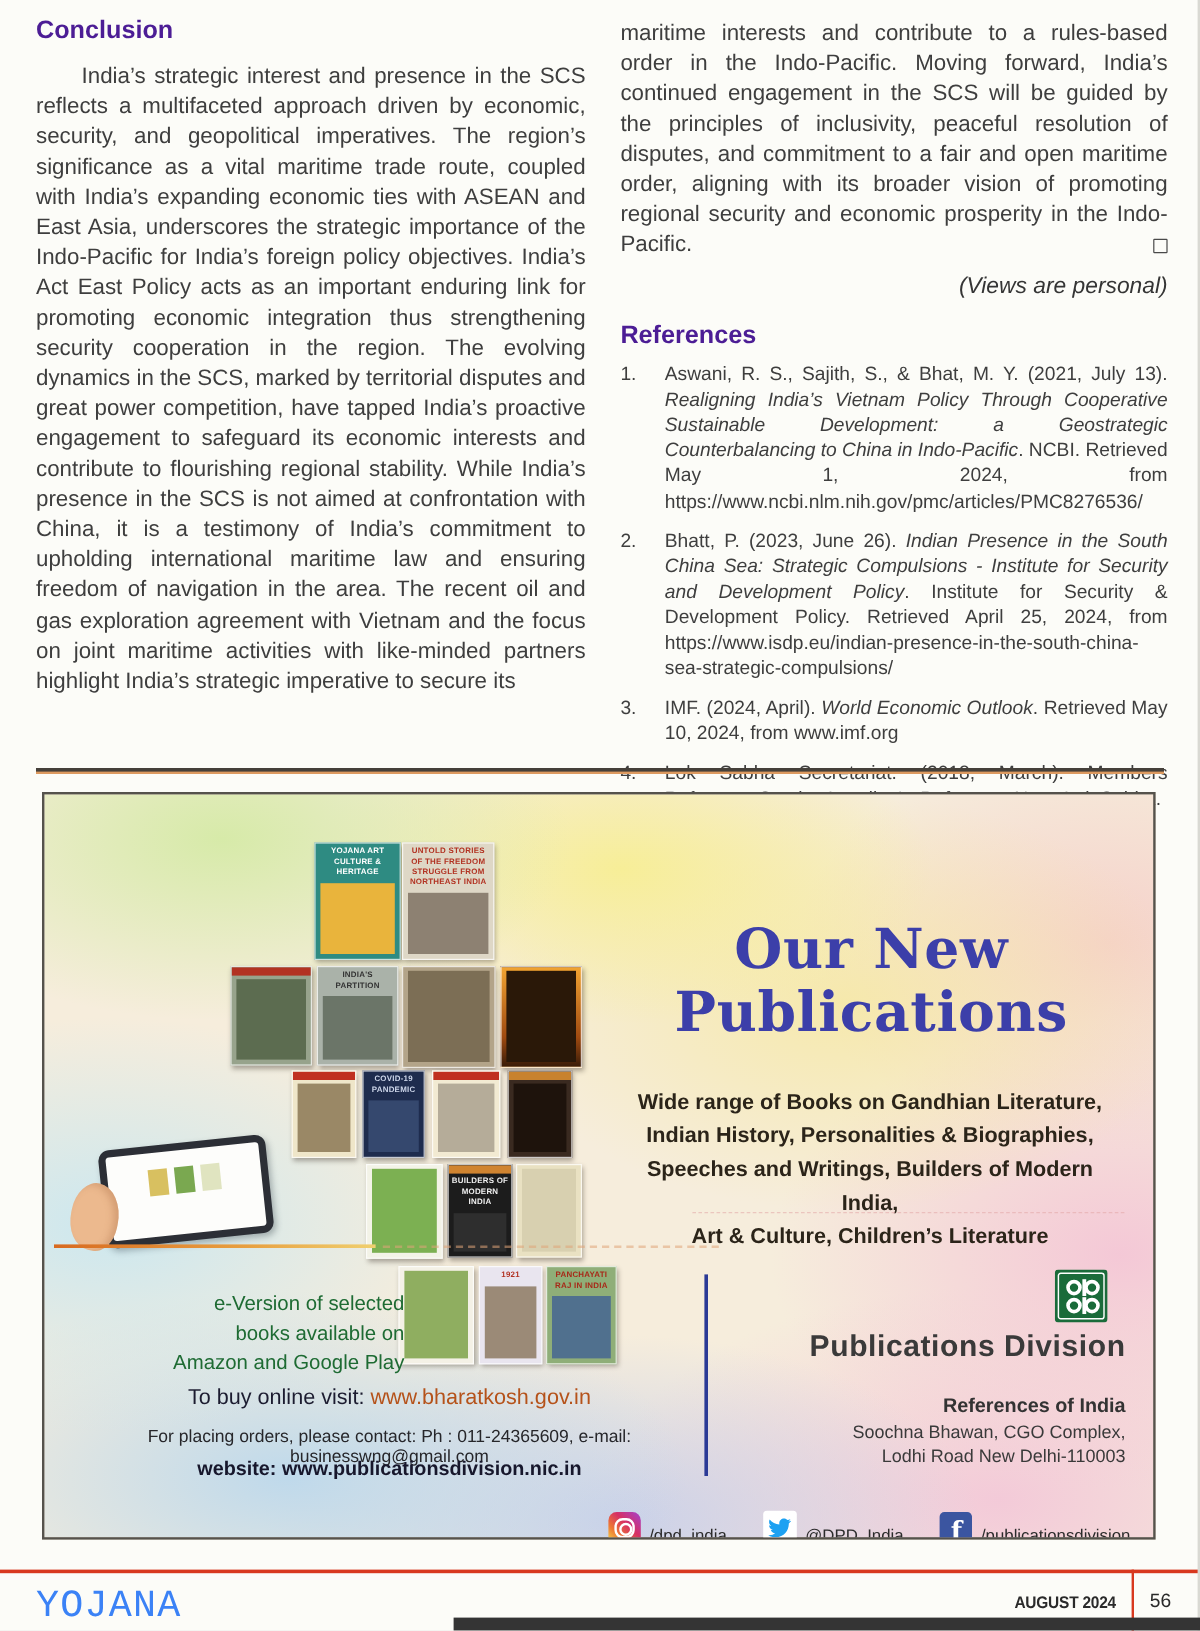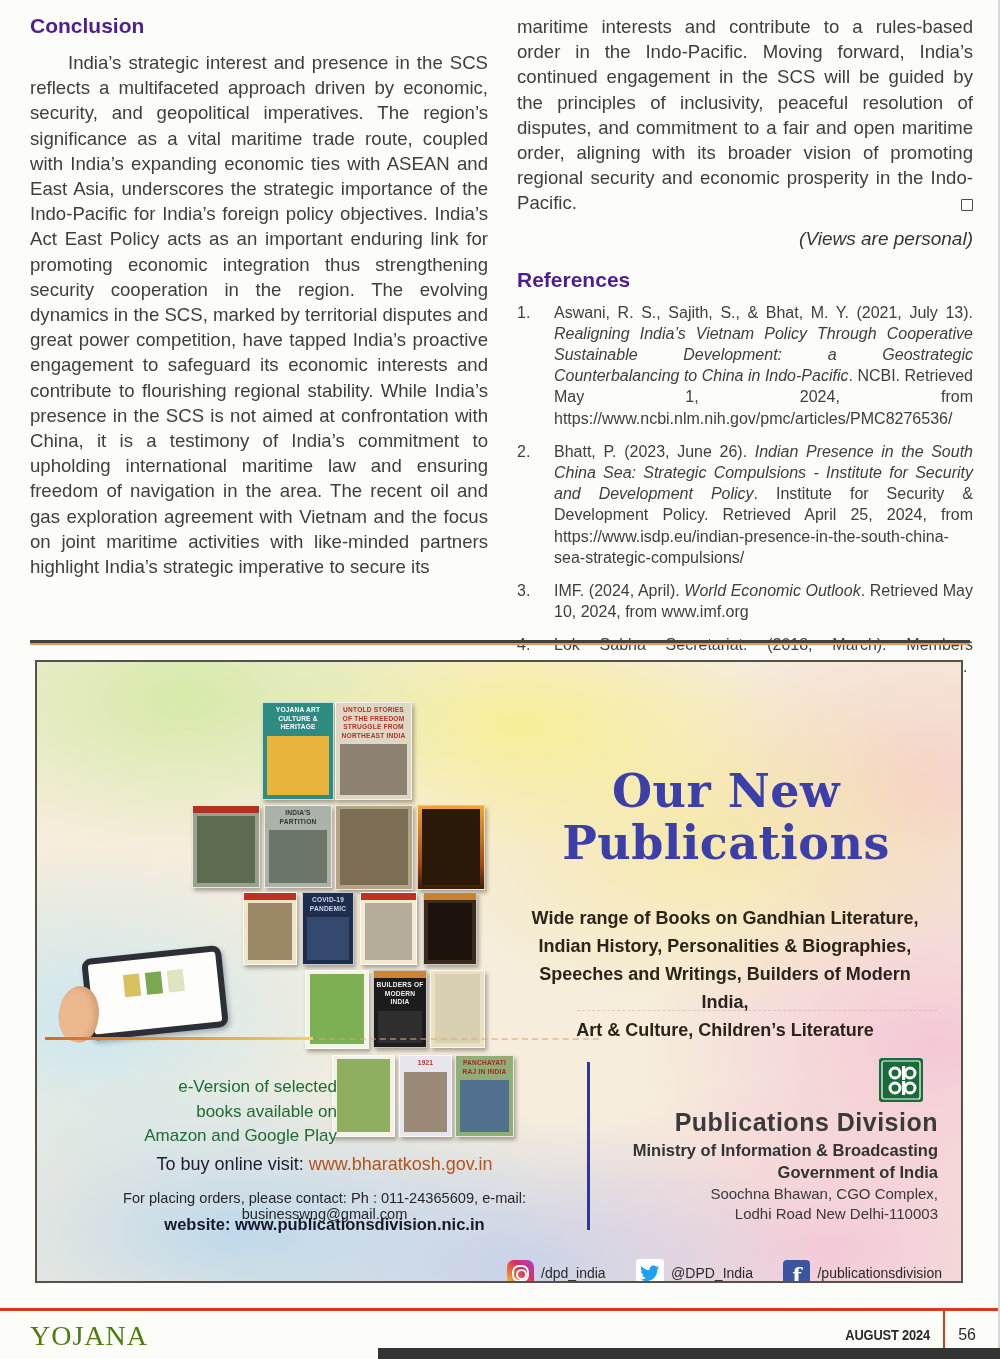--- a/index.html
+++ b/index.html
@@ -324,7 +324,6 @@
       </svg>
     </div>
     <div class="org-name">Publications Division</div>
-    <div class="org-ministry">Ministry of Information &amp; Broadcasting</div>
     <div class="org-govt">Government of India</div>
     <div class="org-addr1">Soochna Bhawan, CGO Complex,</div>
     <div class="org-addr2">Lodhi Road New Delhi-110003</div>

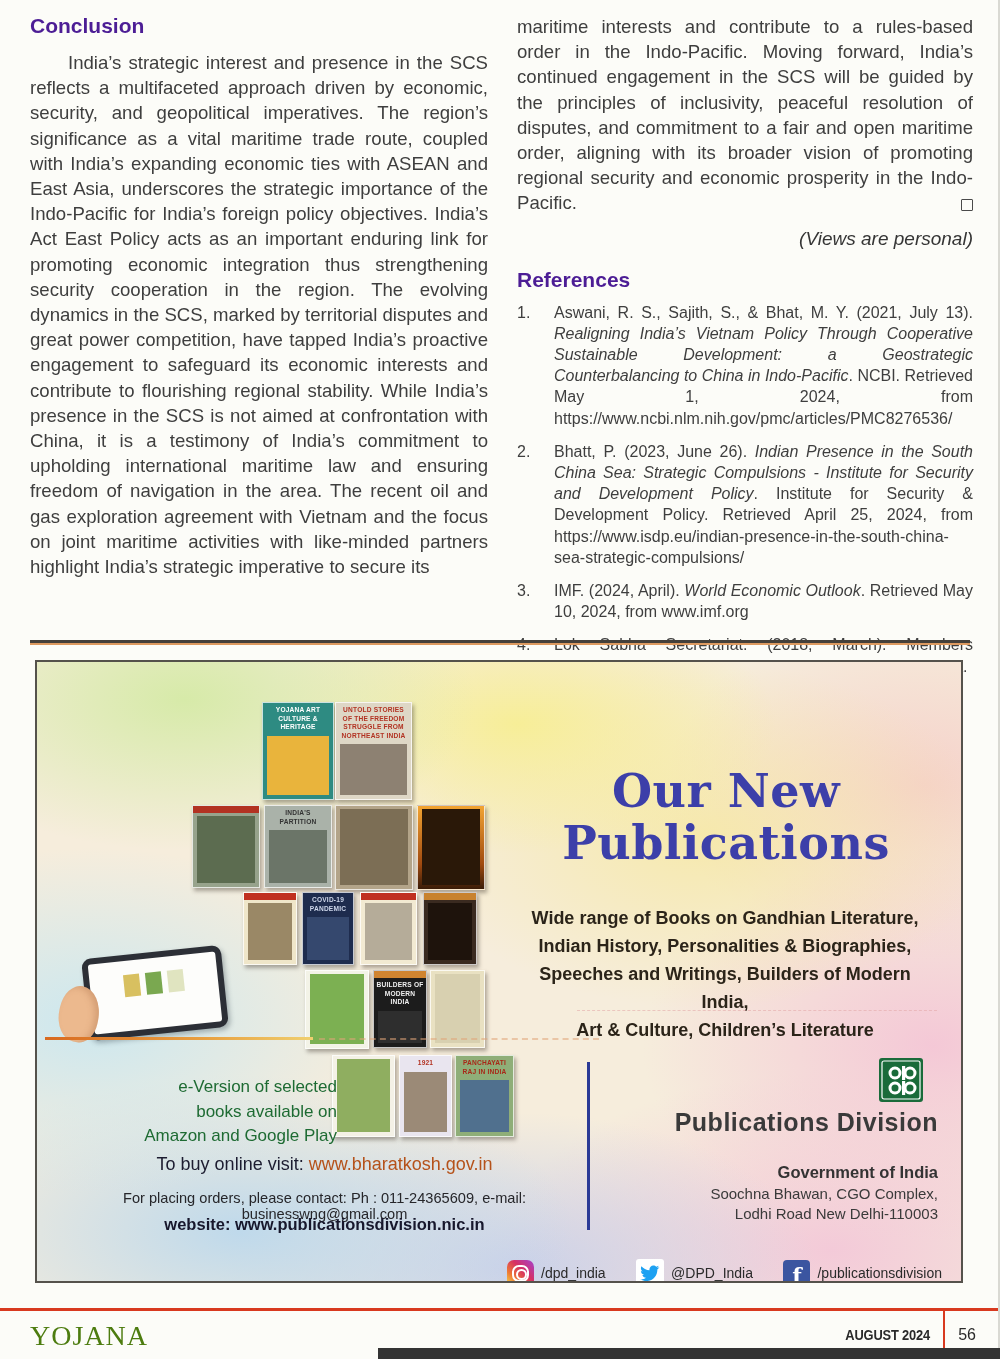--- a/index.html
+++ b/index.html
@@ -324,7 +324,7 @@
       </svg>
     </div>
     <div class="org-name">Publications Division</div>
-    <div class="org-govt">Government of India</div>
+    <div class="org-govt">References of India</div>
     <div class="org-addr1">Soochna Bhawan, CGO Complex,</div>
     <div class="org-addr2">Lodhi Road New Delhi-110003</div>
 

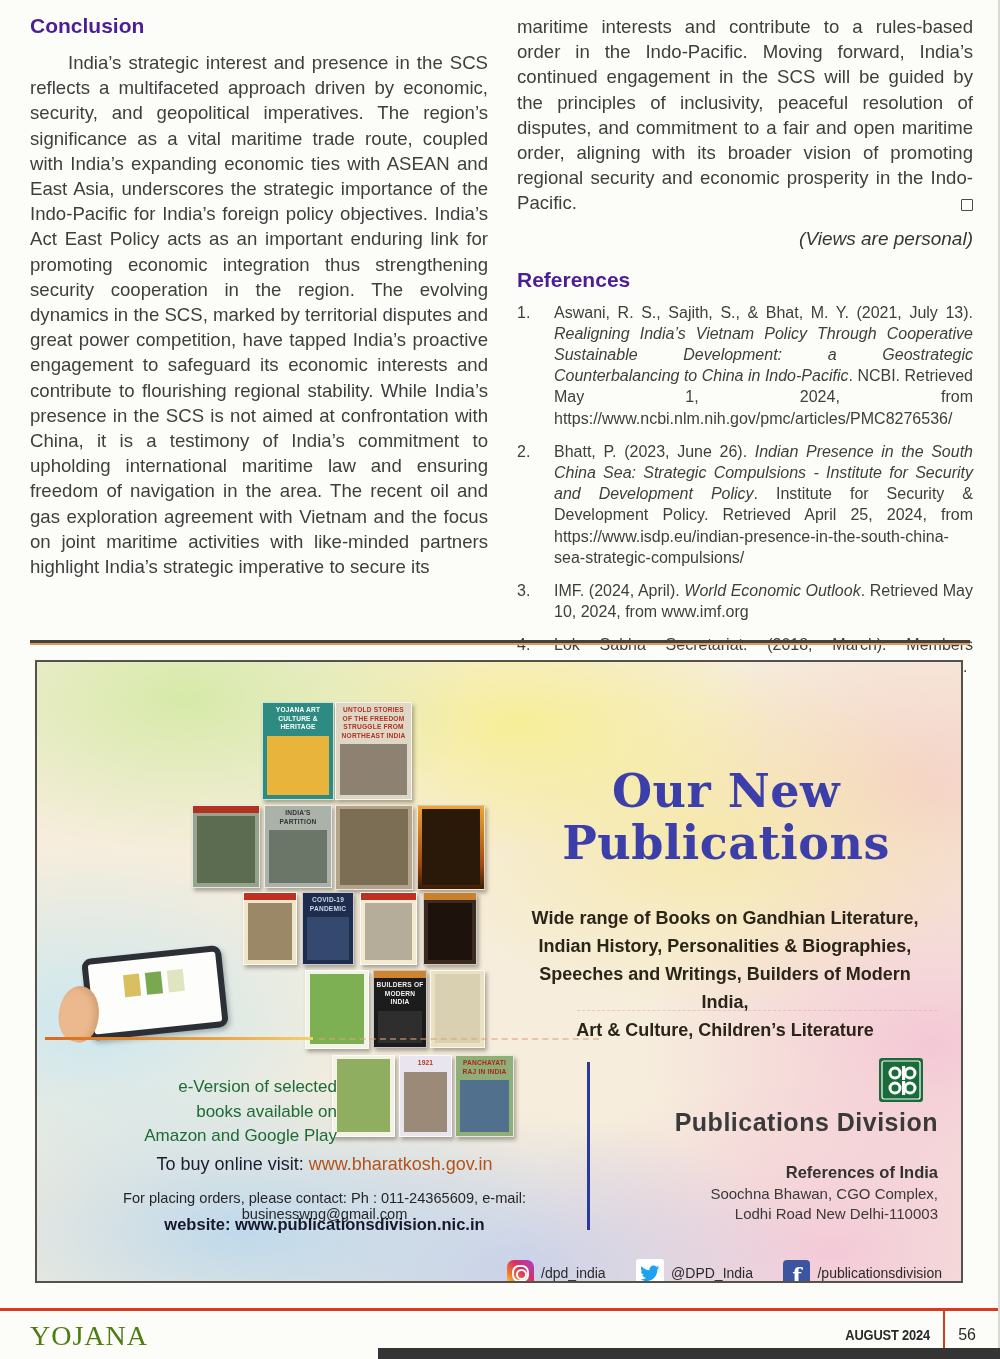--- a/index.html
+++ b/index.html
@@ -115,7 +115,7 @@
     position:absolute;left:470px;top:573px;width:435px;height:32px;
     display:flex;justify-content:space-between;align-items:center;
   }
-  .social-item{display:flex;align-items:center;gap:7px;margin-top:44px;}
+  .social-item{display:flex;align-items:flex-end;gap:7px;margin-top:44px;}
   .social-handle{font-size:14px;color:#2a2a2a;}
   .icon-ig{
     position:relative;width:27px;height:27px;border-radius:7px;

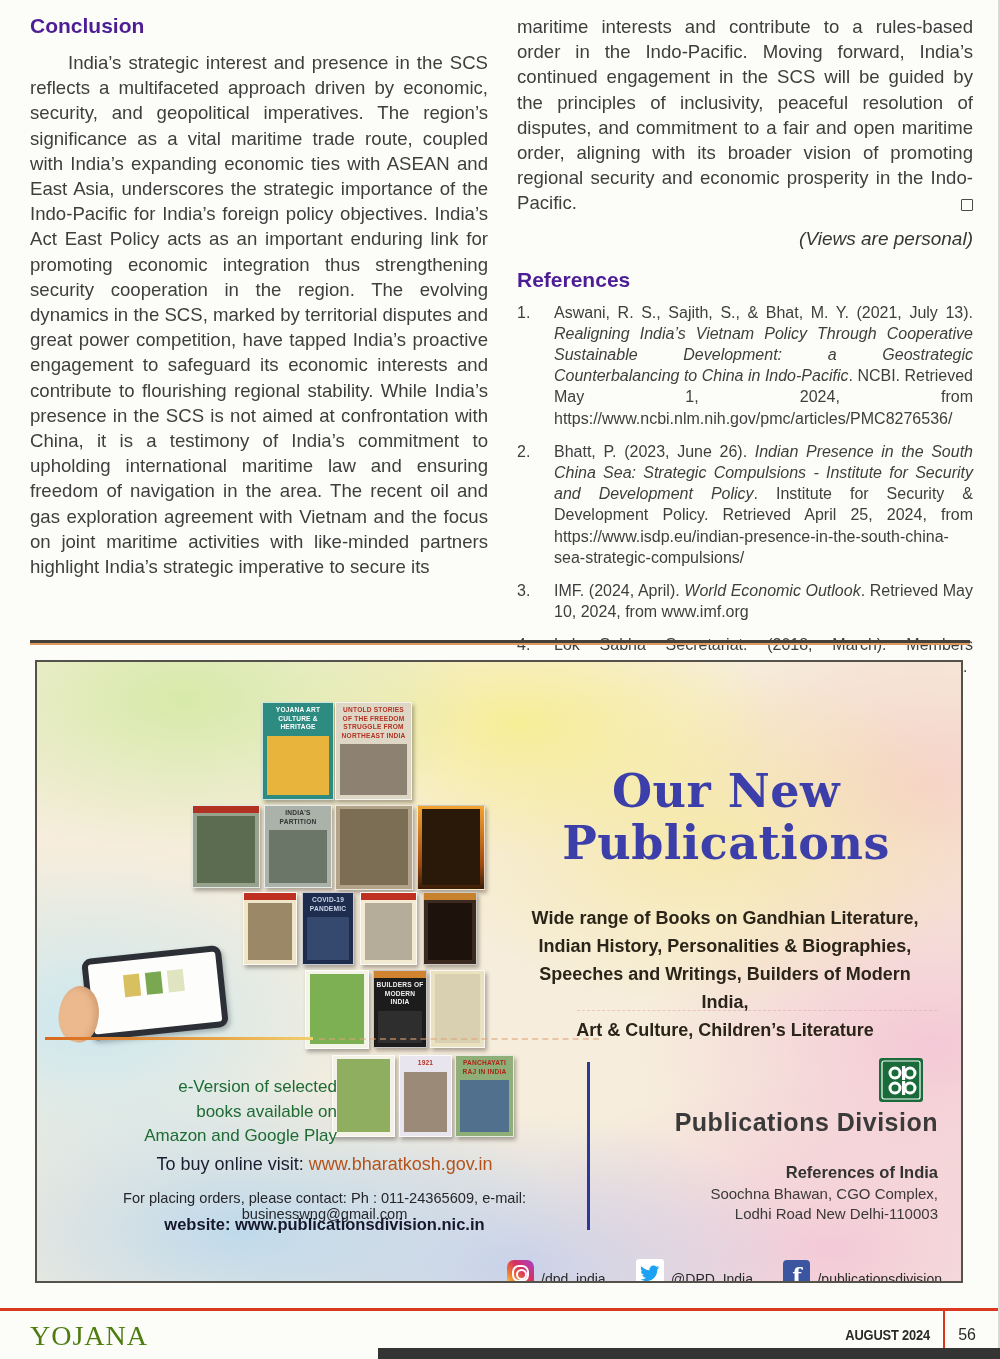--- a/index.html
+++ b/index.html
@@ -170,7 +170,7 @@
   }
   .footer .mag{
     position:absolute;left:30px;top:9px;
-    font-family:Liberation Serif, serif;font-size:28px;color:#4d7c0f;letter-spacing:1px;
+    font-family:Liberation Mono, monospace;font-size:32px;color:#3b82f6;letter-spacing:1px;
   }
   .footer .issue{
     position:absolute;right:70px;top:16px;font-size:14px;font-weight:bold;color:#2a2a2a;

